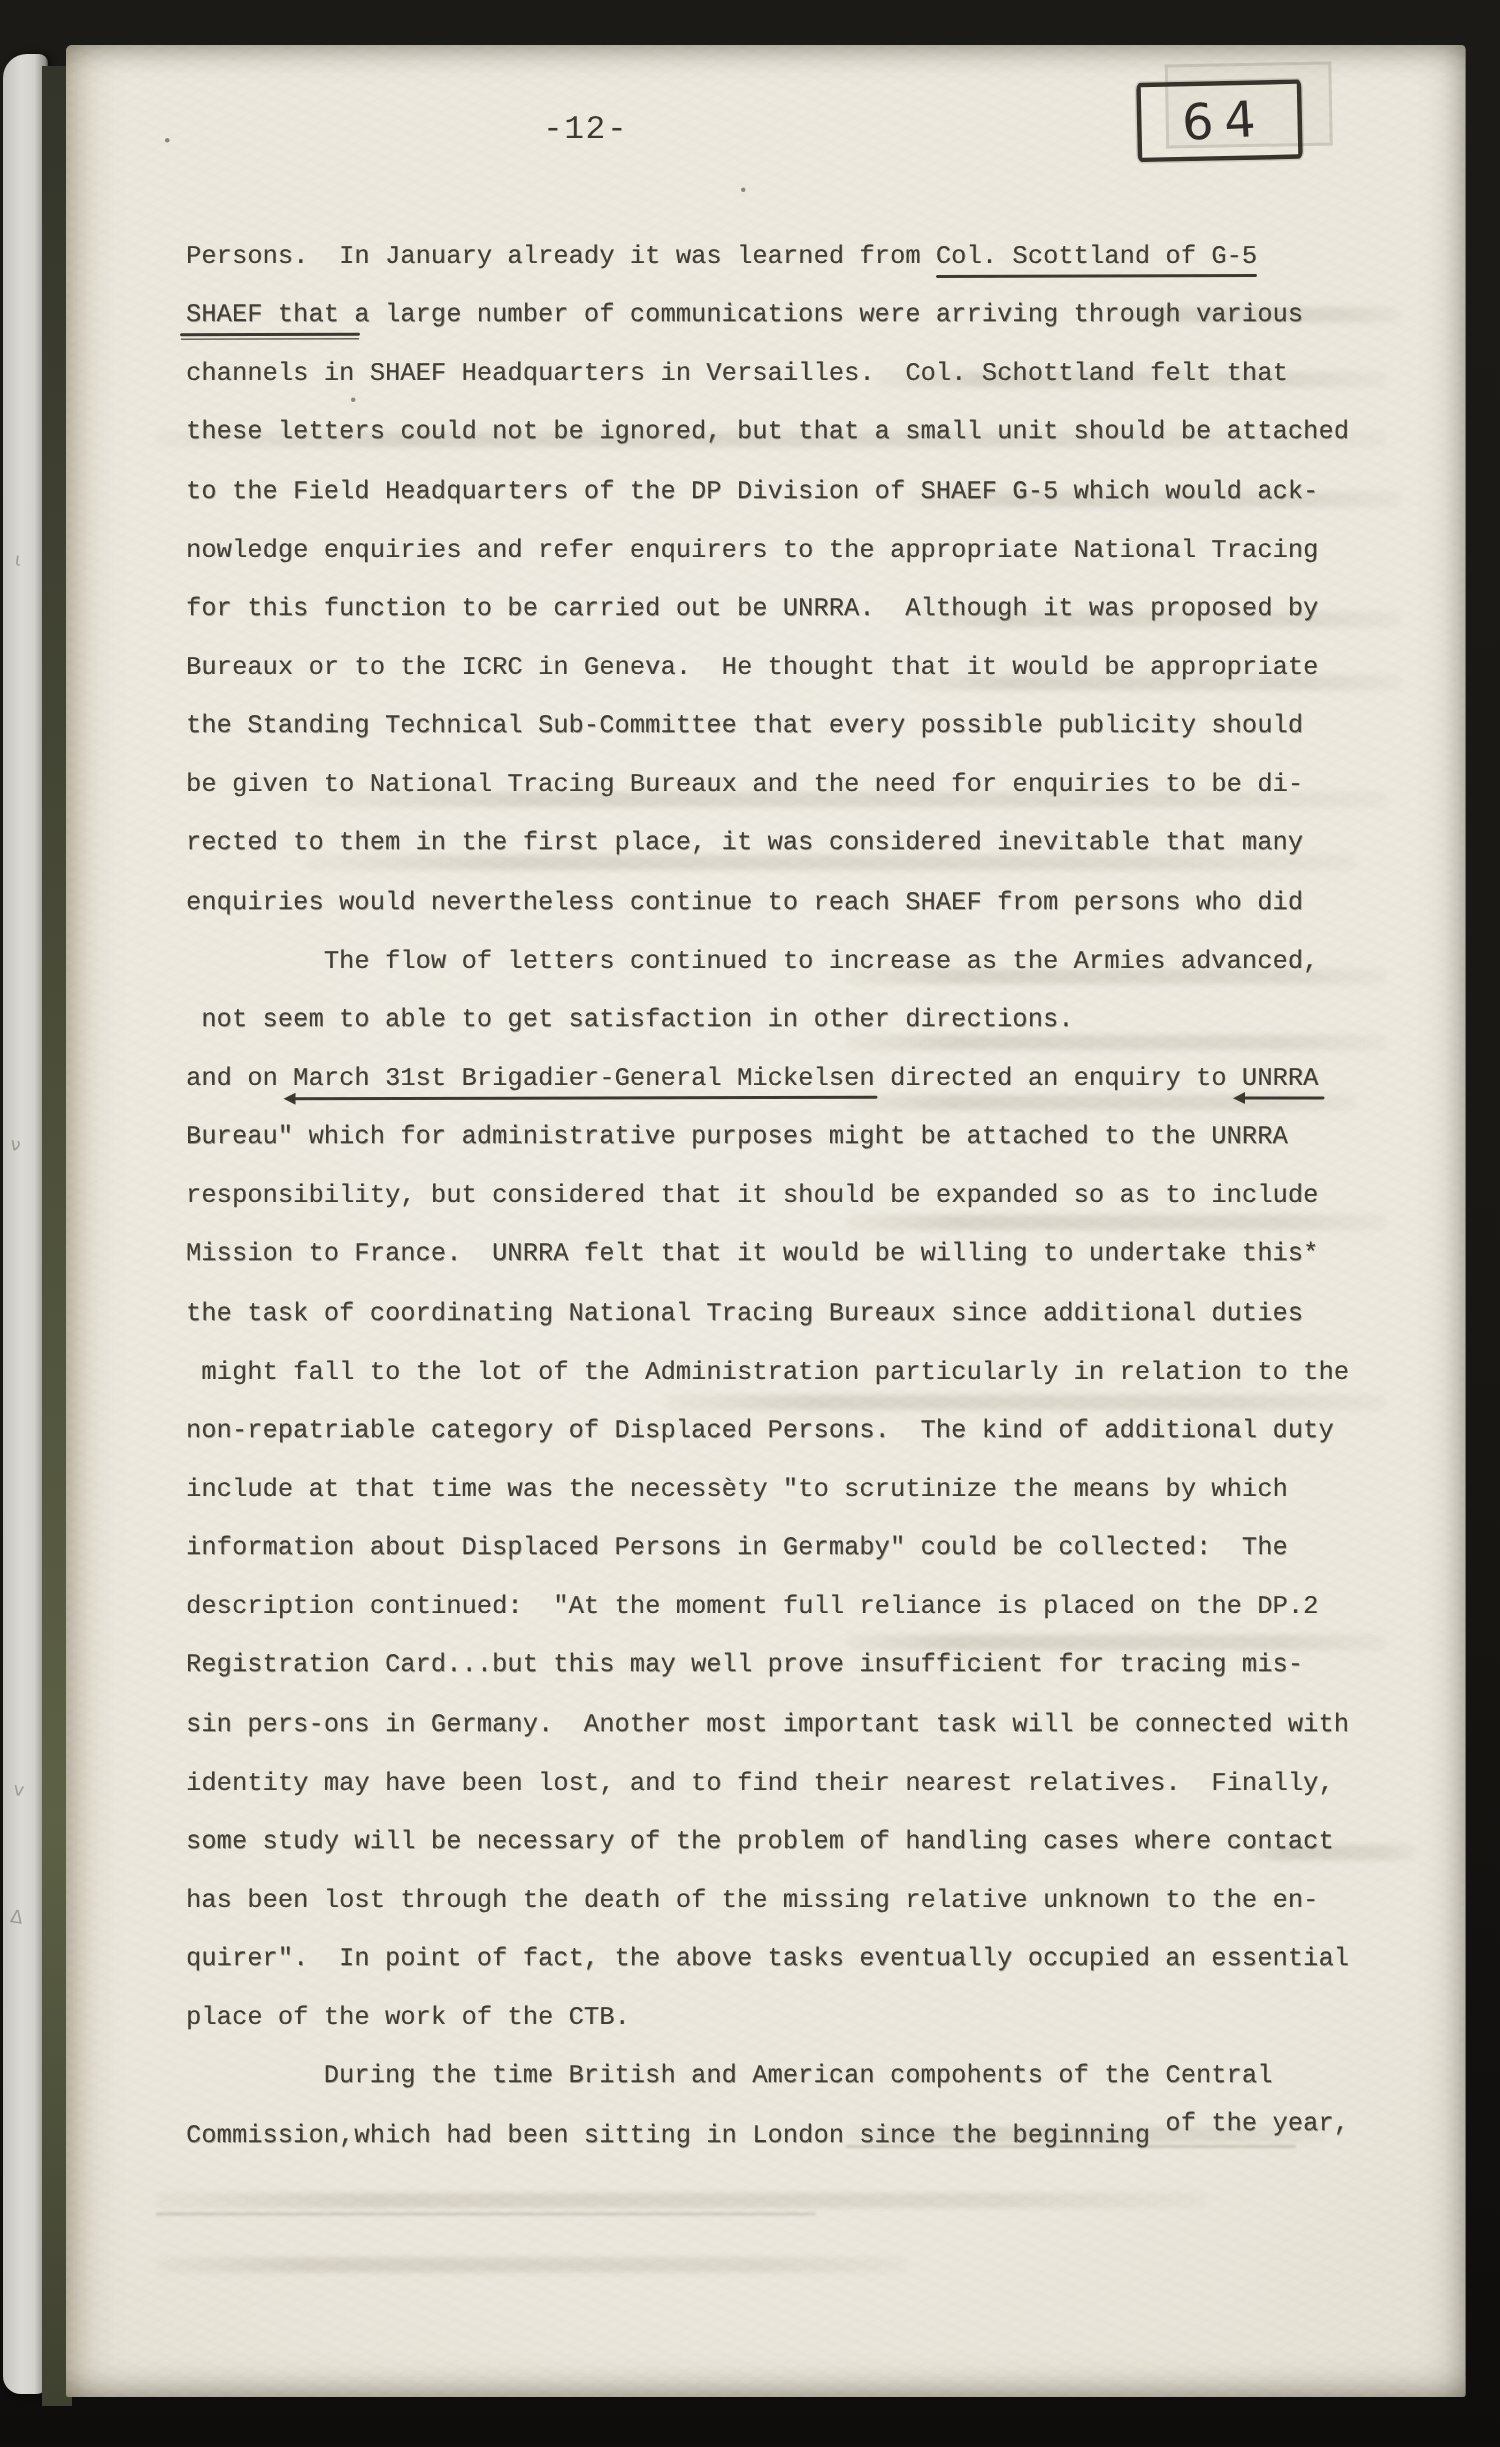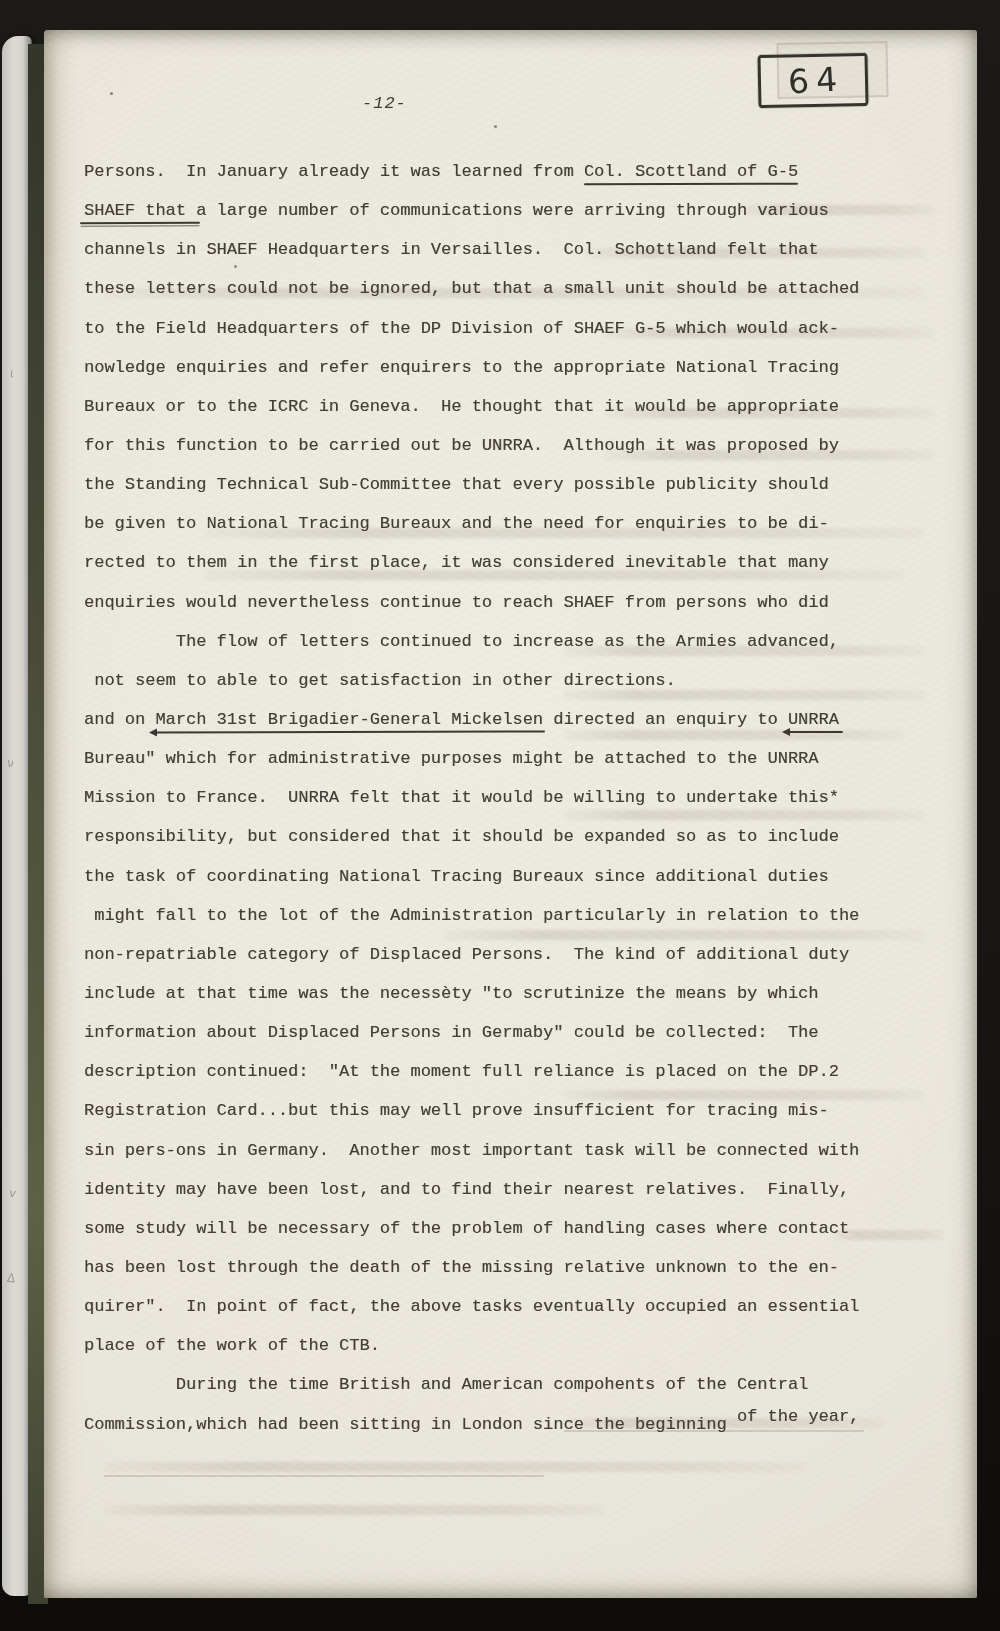--- a/index.html
+++ b/index.html
@@ -28,8 +28,8 @@
     background:
       repeating-linear-gradient(23deg, rgba(120,110,90,.025) 0 3px, rgba(255,255,255,.02) 3px 7px),
       repeating-linear-gradient(-31deg, rgba(90,85,70,.02) 0 2px, rgba(255,255,255,.015) 2px 6px);}
-  .page-num{position:absolute;left:318px;top:64px;font-size:17px;color:#3c3831;
-    letter-spacing:1px;white-space:pre;font-style:italic;}
+  .page-num{position:absolute;left:318px;top:44px;font-size:22px;color:#3c3831;
+    letter-spacing:1px;white-space:pre;}
   
   .stamp-ghost{position:absolute;left:733px;top:12px;width:107px;height:52px;
     border:2px solid rgba(150,143,125,.3);background:rgba(190,183,165,.12);transform:rotate(-1deg);}

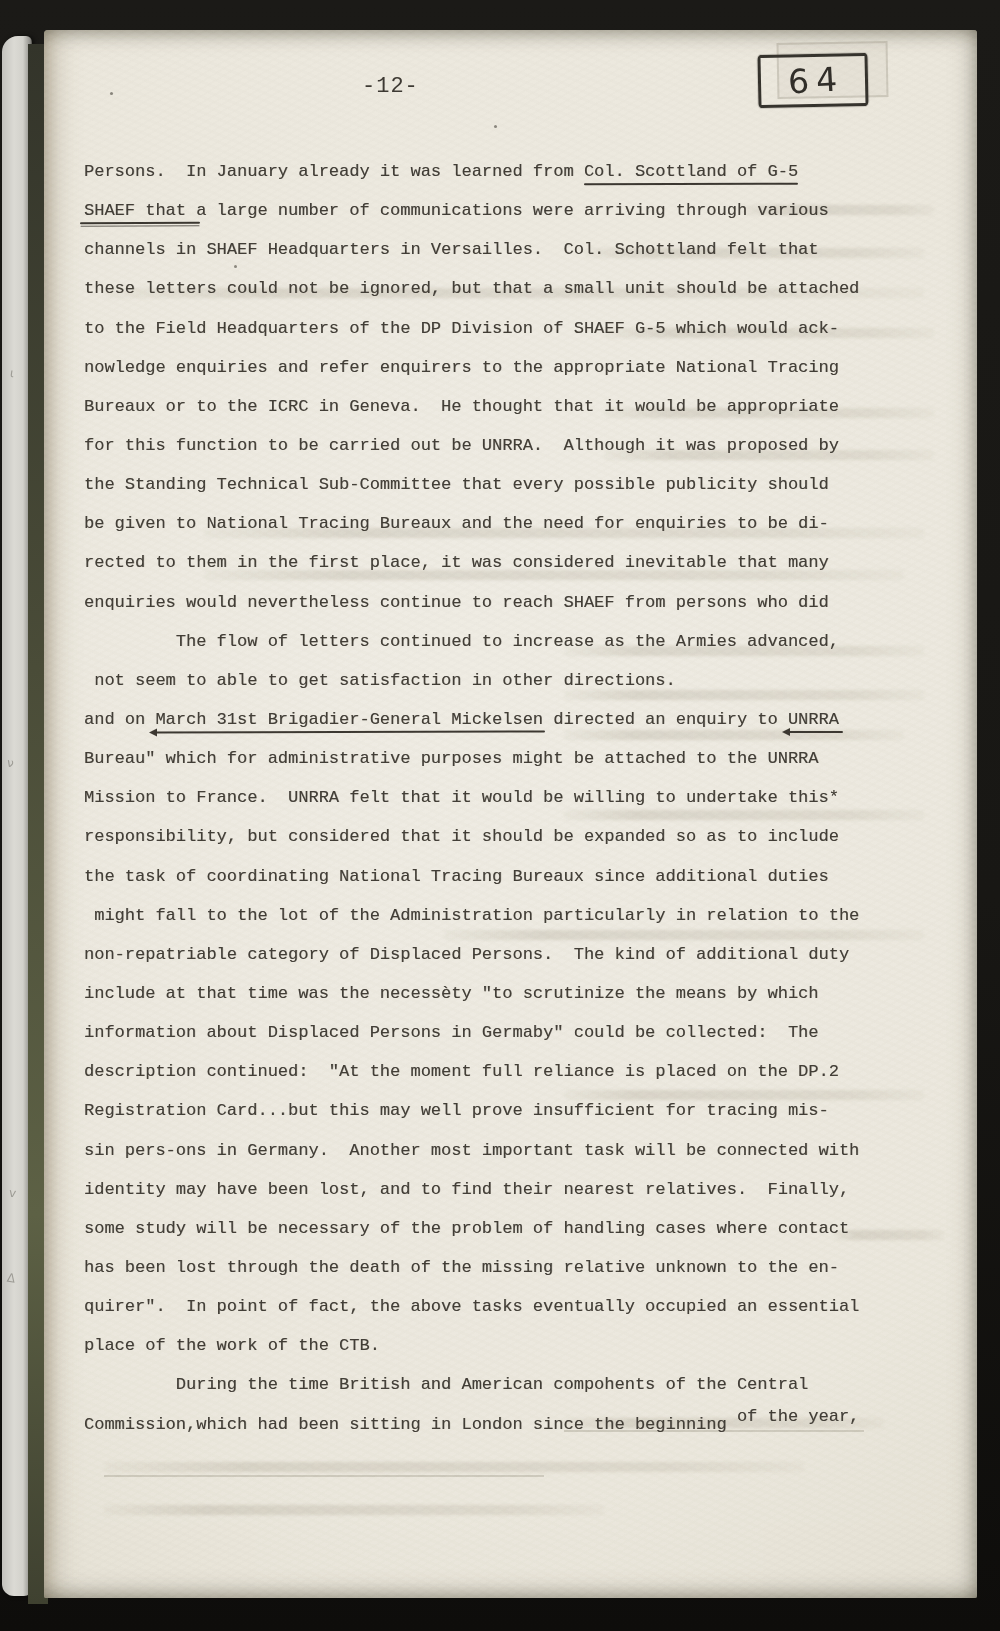--- a/index.html
+++ b/index.html
@@ -42,7 +42,7 @@
   
   .typed{position:absolute;left:40px;top:122px;width:872px;color:#403c35;font-size:17px;}
   .typed .line{position:relative;height:39.15px;line-height:39.15px;white-space:pre;
-    text-shadow:.4px .4px .3px rgba(62,57,50,.45);}
+    text-shadow:.4px .4px .3px rgba(62,57,50,.45);margin-left:40px;}
   .typed .raised{display:inline-block;transform:translateY(-8px);}
   .ul{position:absolute;height:2px;background:#3a362f;top:31px;border-radius:1px;
     transform:rotate(-.15deg);}

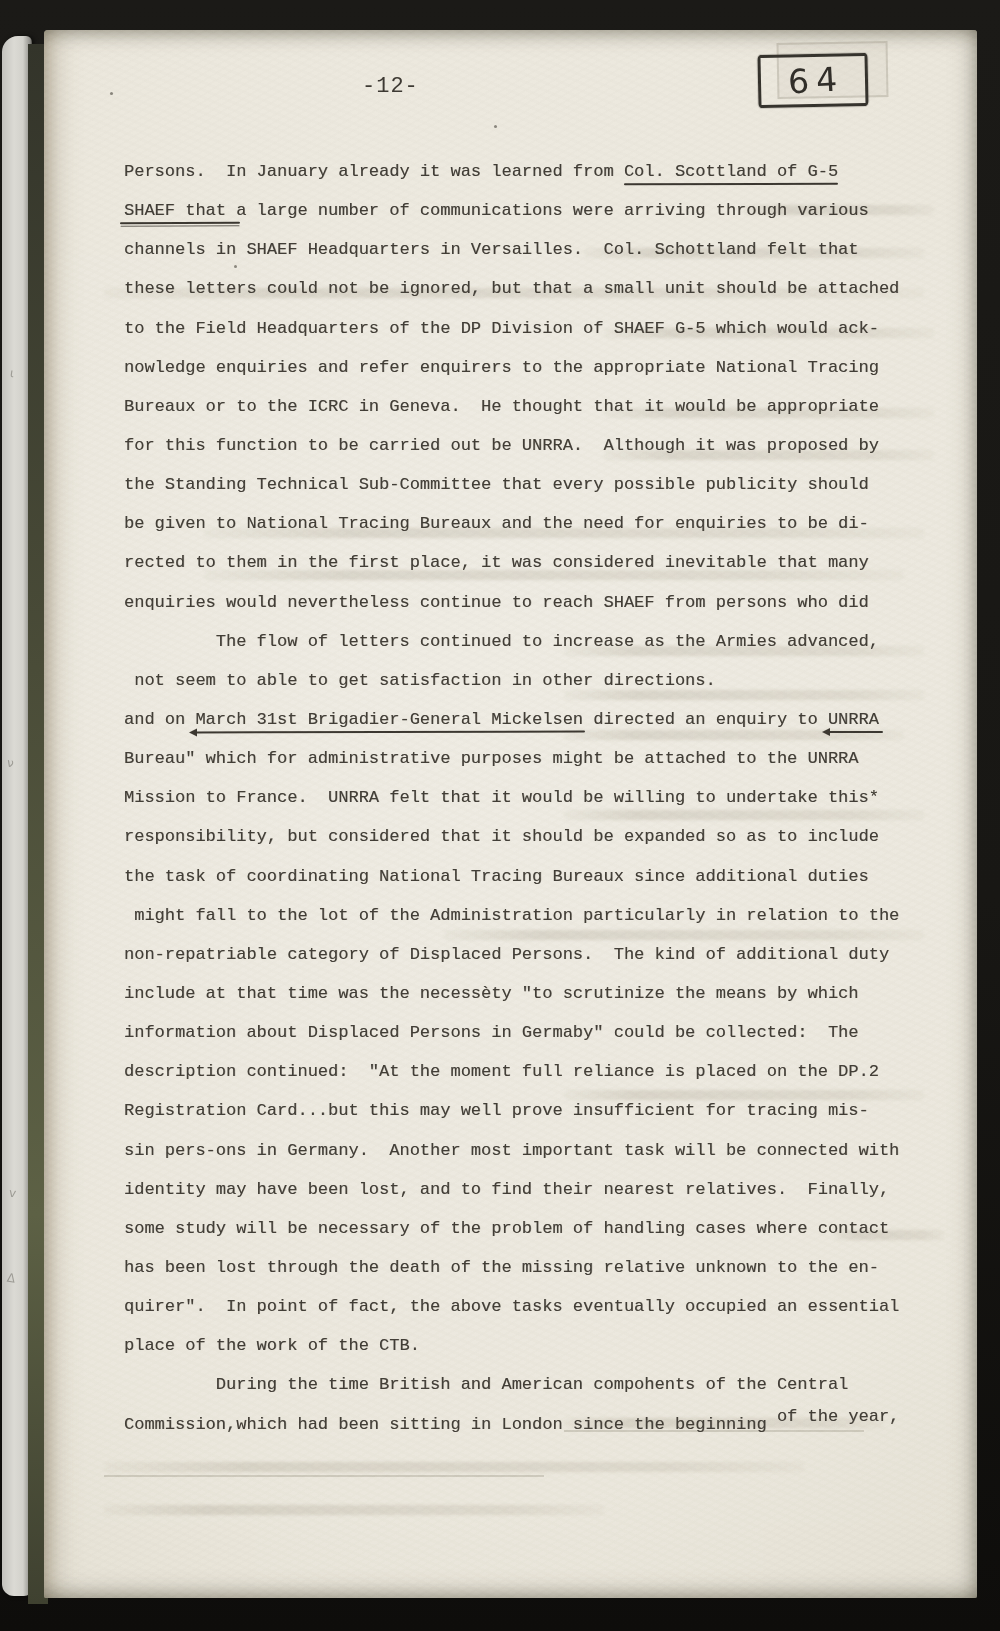--- a/index.html
+++ b/index.html
@@ -111,8 +111,8 @@
         <div class="line">these letters could not be ignored, but that a small unit should be attached</div>
         <div class="line">to the Field Headquarters of the DP Division of SHAEF G-5 which would ack-</div>
         <div class="line">nowledge enquiries and refer enquirers to the appropriate National Tracing</div>
+        <div class="line">for this function to be carried out be UNRRA.  Although it was proposed by</div>
         <div class="line">Bureaux or to the ICRC in Geneva.  He thought that it would be appropriate</div>
-        <div class="line">for this function to be carried out be UNRRA.  Although it was proposed by</div>
         <div class="line">the Standing Technical Sub-Committee that every possible publicity should</div>
         <div class="line">be given to National Tracing Bureaux and the need for enquiries to be di-</div>
         <div class="line">rected to them in the first place, it was considered inevitable that many</div>

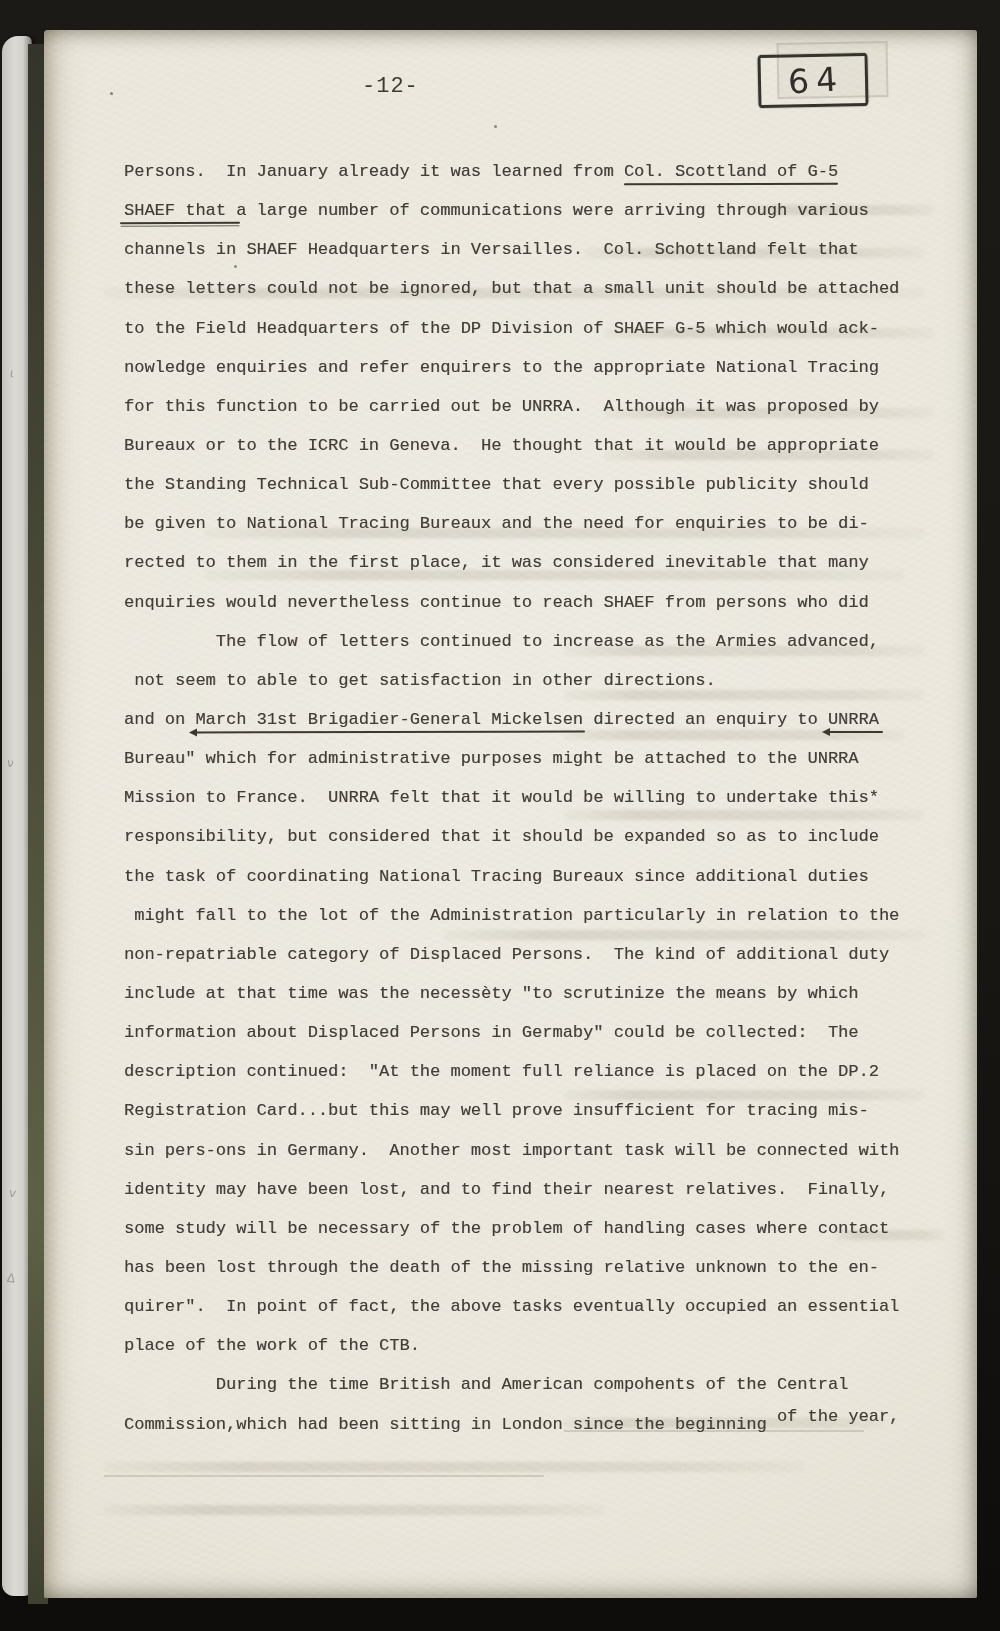--- a/index.html
+++ b/index.html
@@ -121,8 +121,8 @@
         <div class="line"> not seem to able to get satisfaction in other directions.</div>
         <div class="line">and on March 31st Brigadier-General Mickelsen directed an enquiry to UNRRA<i class="ul ul-arrow" style="left: 6.8ch; width: 38.4ch;"></i><i class="ul ul-arrow" style="left: 68.8ch; width: 5.6ch;"></i></div>
         <div class="line">Bureau" which for administrative purposes might be attached to the UNRRA</div>
+        <div class="line">responsibility, but considered that it should be expanded so as to include</div>
         <div class="line">Mission to France.  UNRRA felt that it would be willing to undertake this*</div>
-        <div class="line">responsibility, but considered that it should be expanded so as to include</div>
         <div class="line">the task of coordinating National Tracing Bureaux since additional duties</div>
         <div class="line"> might fall to the lot of the Administration particularly in relation to the</div>
         <div class="line">non-repatriable category of Displaced Persons.  The kind of additional duty</div>

